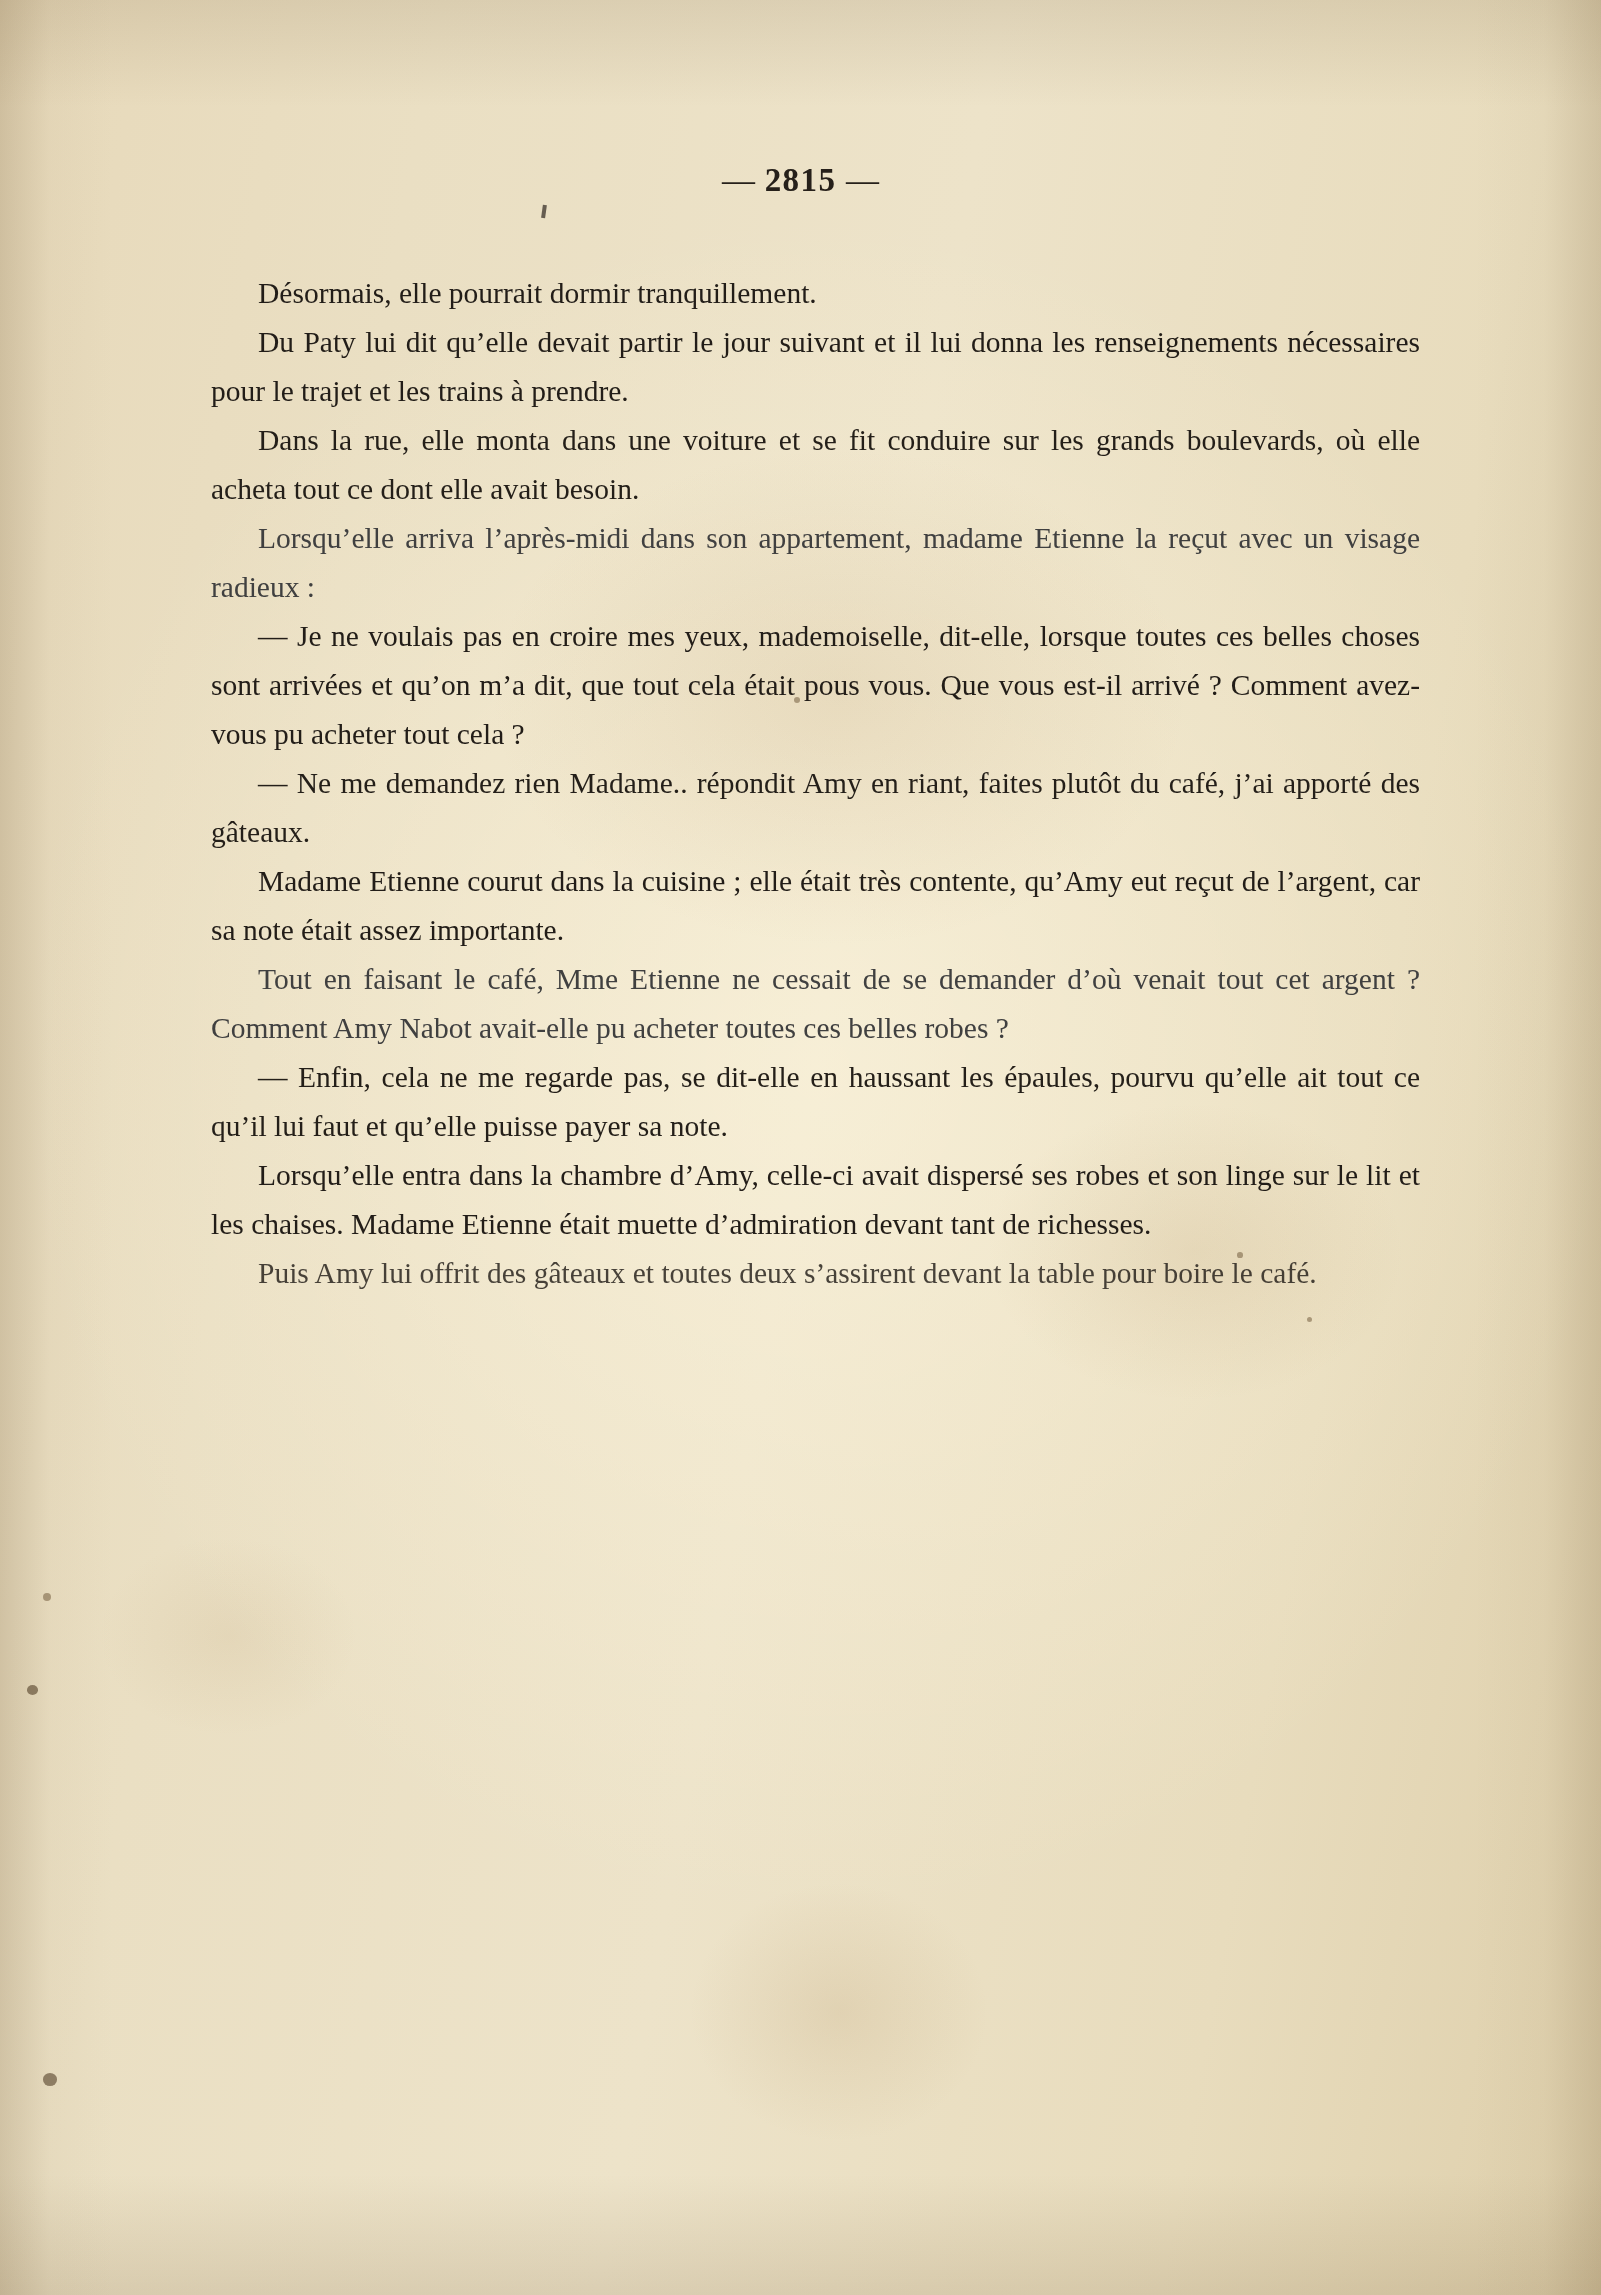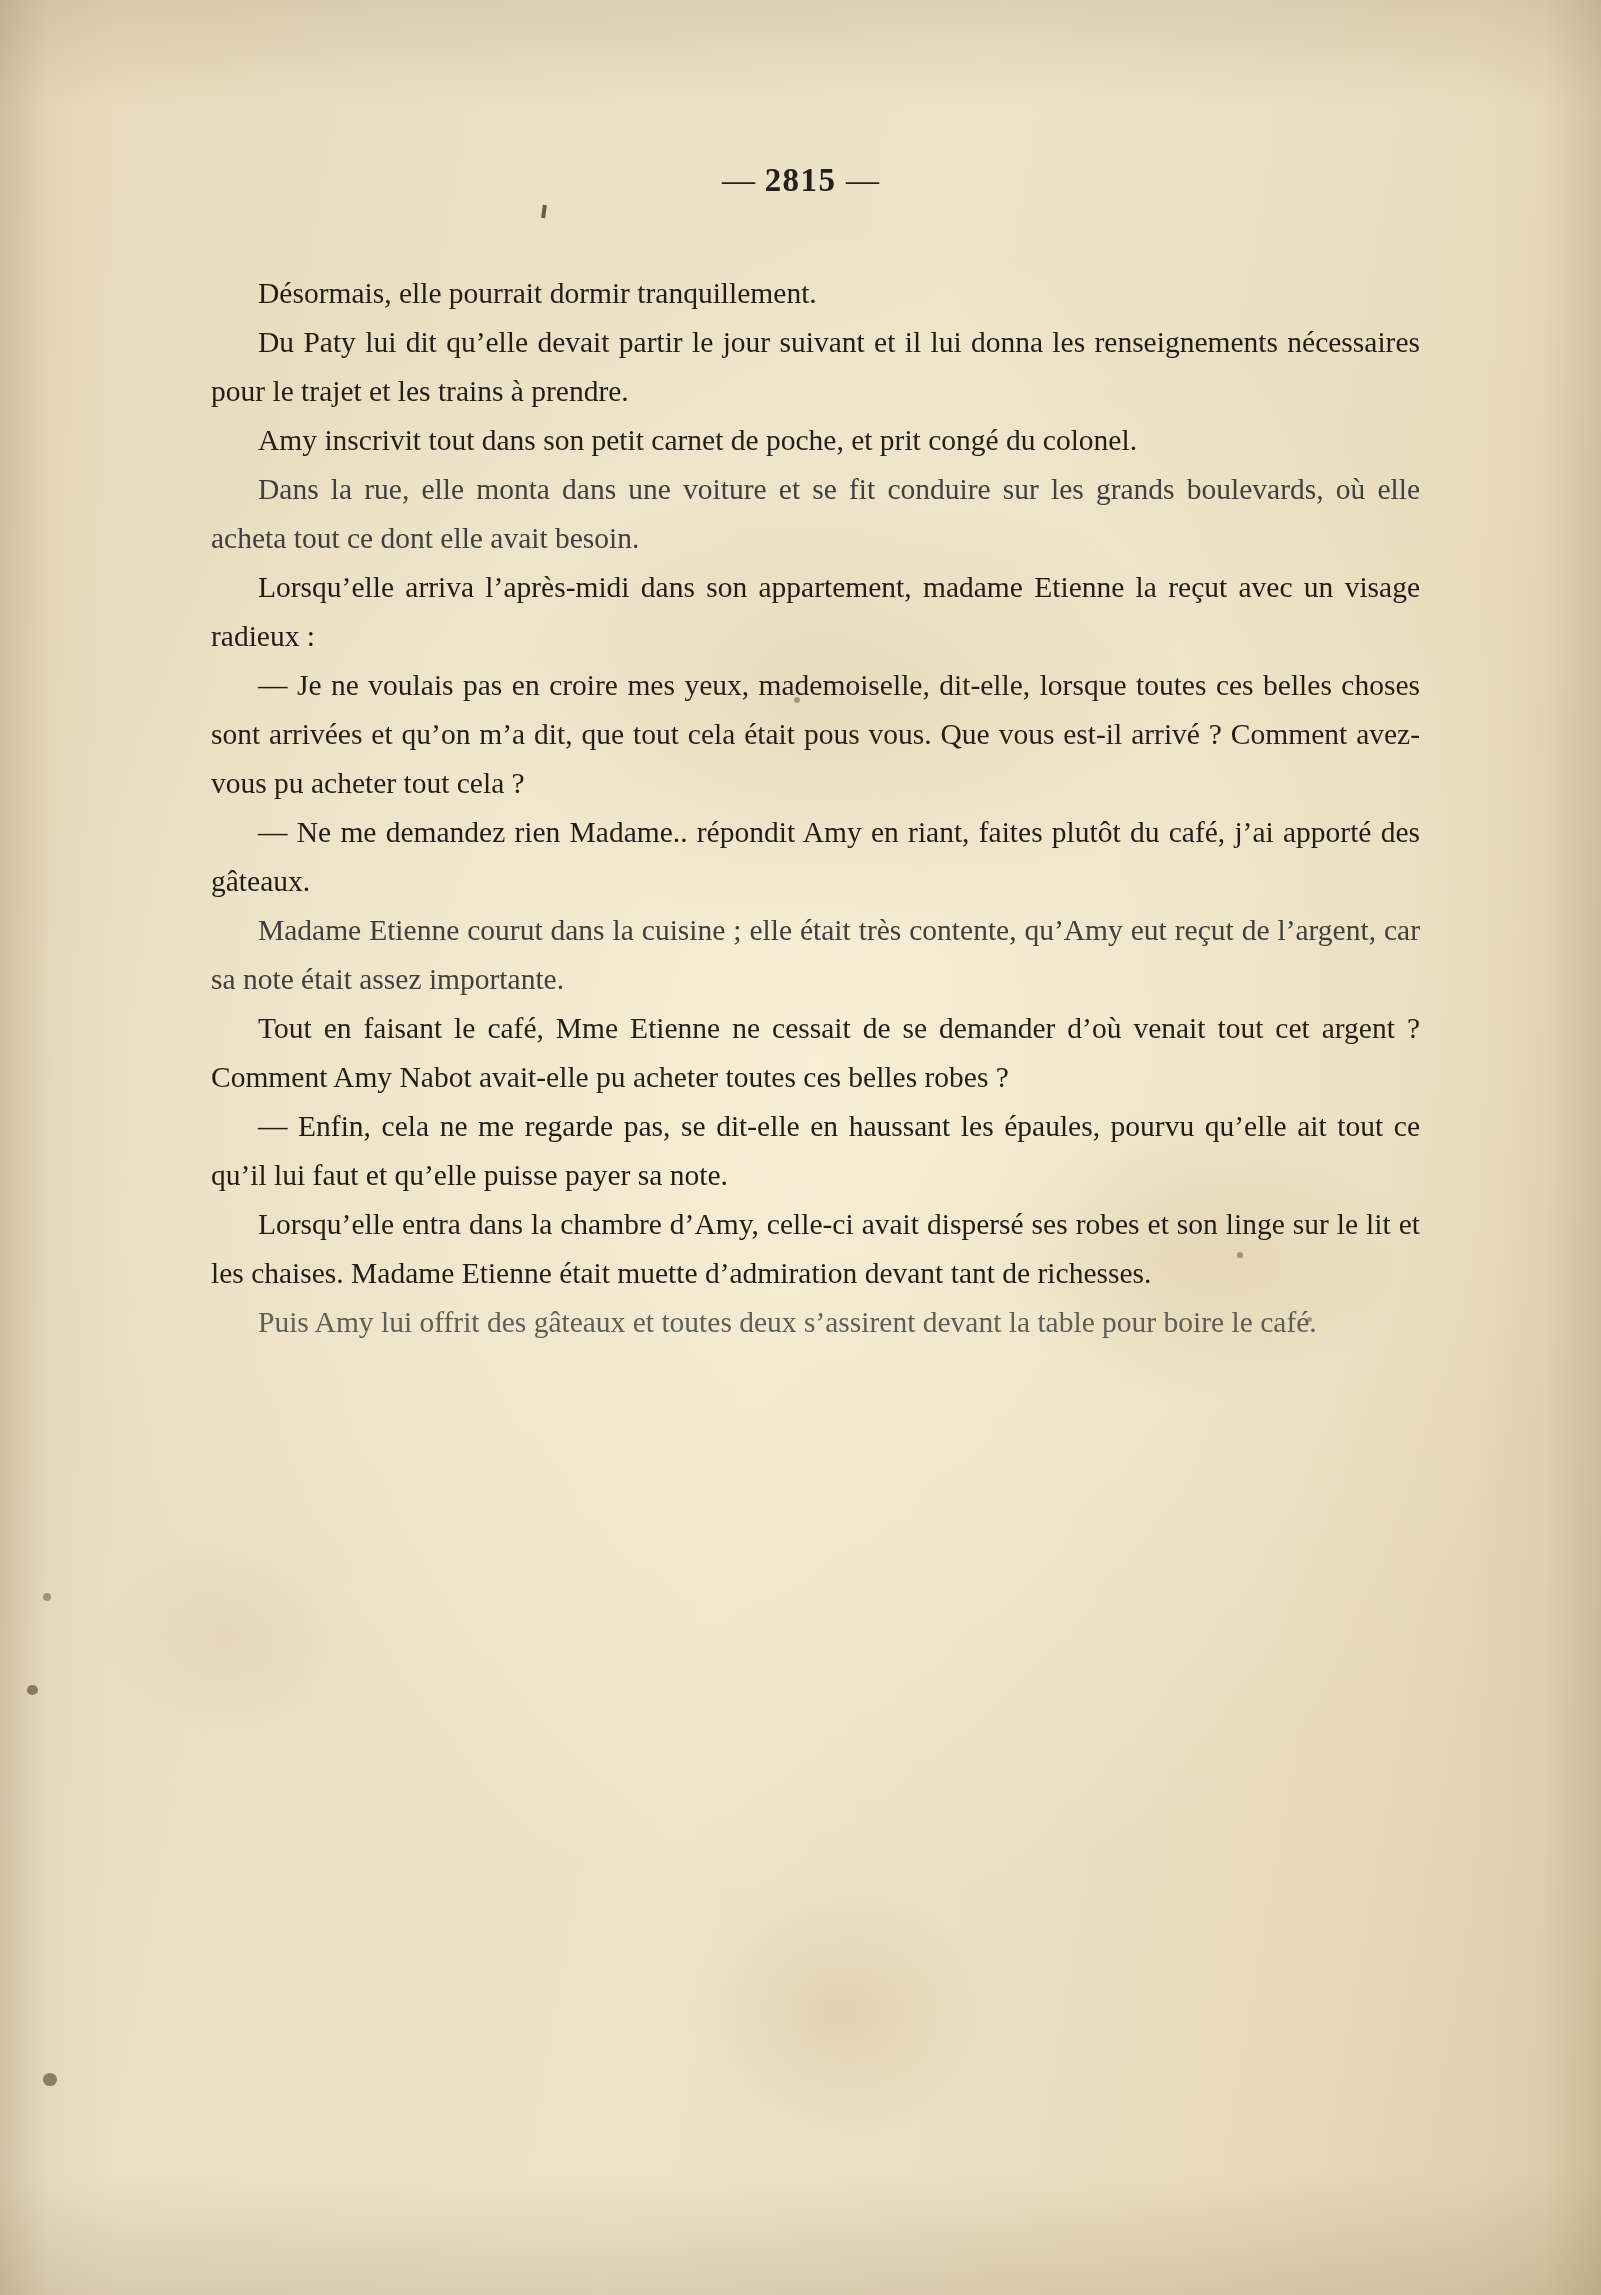--- a/index.html
+++ b/index.html
@@ -129,7 +129,6 @@
   <div class="body-text">
     <p>Désormais, elle pourrait dormir tranquillement.</p>
     <p>Du Paty lui dit qu’elle devait partir le jour suivant et il lui donna les renseignements nécessaires pour le trajet et les trains à prendre.</p>
-    <p>Amy inscrivit tout dans son petit carnet de poche, et prit congé du colonel.</p>
     <p>Dans la rue, elle monta dans une voiture et se fit conduire sur les grands boulevards, où elle acheta tout ce dont elle avait besoin.</p>
     <p>Lorsqu’elle arriva l’après-midi dans son appartement, madame Etienne la reçut avec un visage radieux :</p>
     <p>— Je ne voulais pas en croire mes yeux, mademoiselle, dit-elle, lorsque toutes ces belles choses sont arrivées et qu’on m’a dit, que tout cela était pous vous. Que vous est-il arrivé ? Comment avez-vous pu acheter tout cela ?</p>

